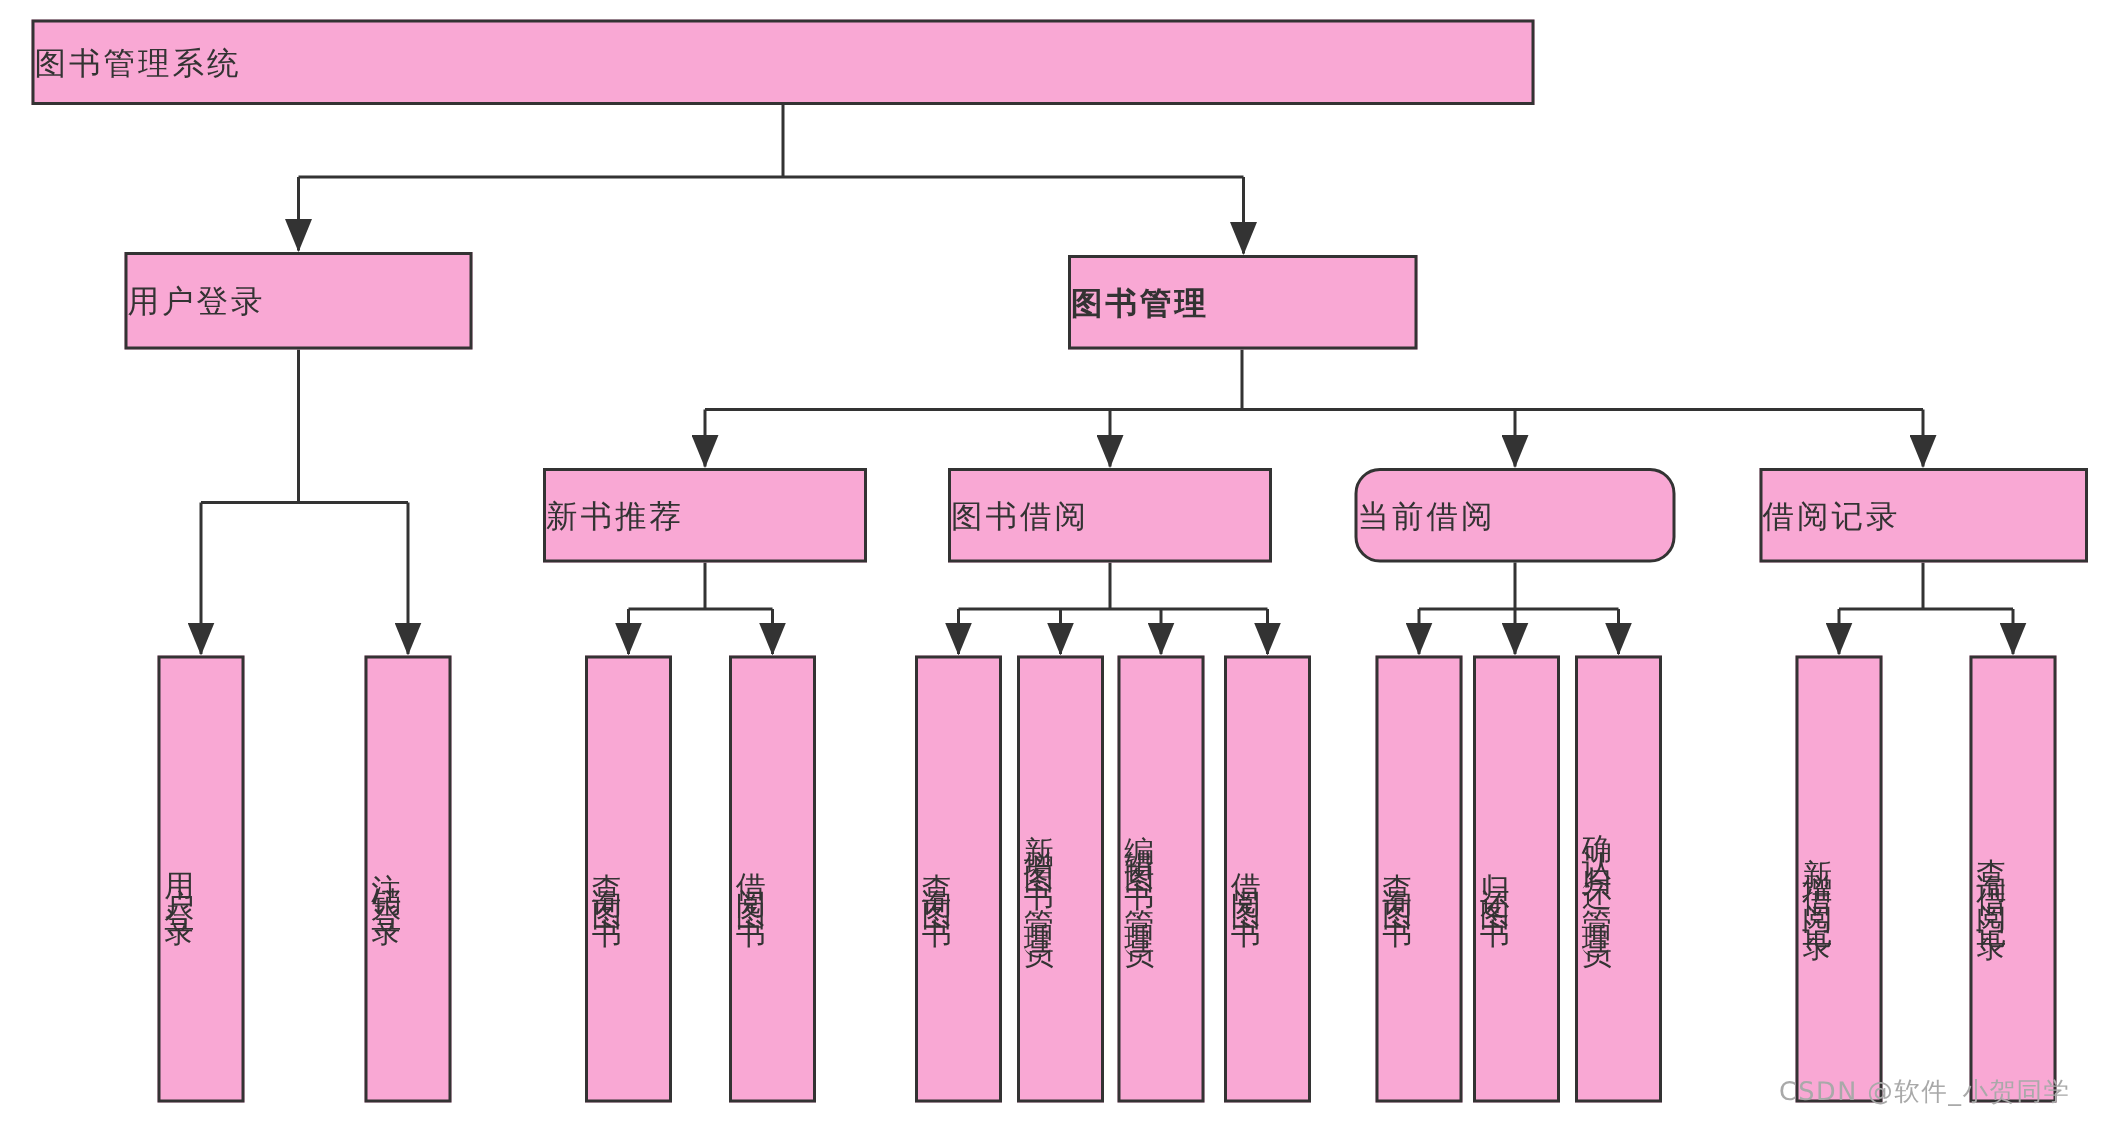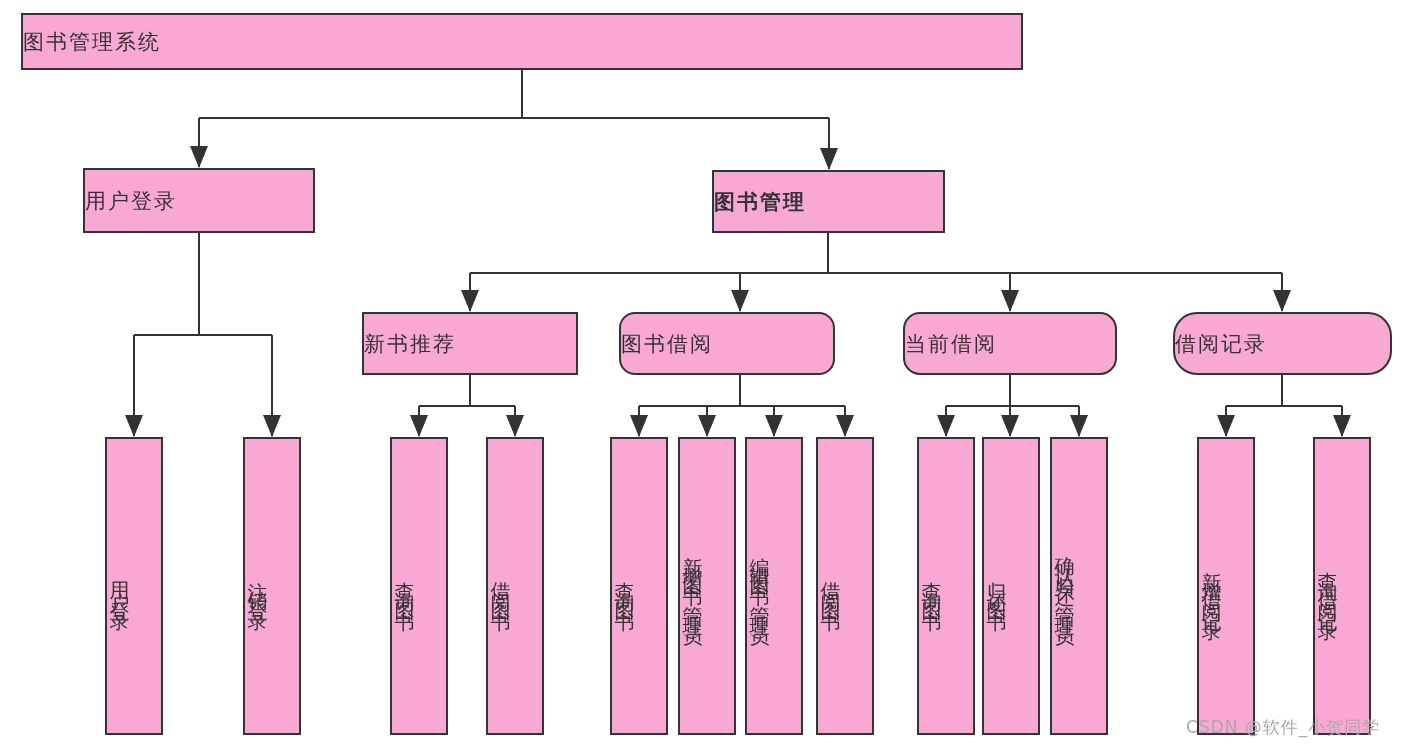--- a/index.html
+++ b/index.html
@@ -55,7 +55,7 @@
   .lv2-b { left: 712px; top: 170px; width: 233px;  height: 63px; font-weight: bold; }
   .lv3   { top: 312px;  height: 63px; }
   .lv3-a { left: 362px;  width: 216px; }
-  .lv3-b { left: 619px;  width: 216px; border-radius: 16px; }
+  .lv3-b { left: 632px;  width: 216px; }
   .lv3-c { left: 903px;  width: 214px; border-radius: 17px; }
   .lv3-d { left: 1173px; width: 219px; border-radius: 24px; }
   .watermark {

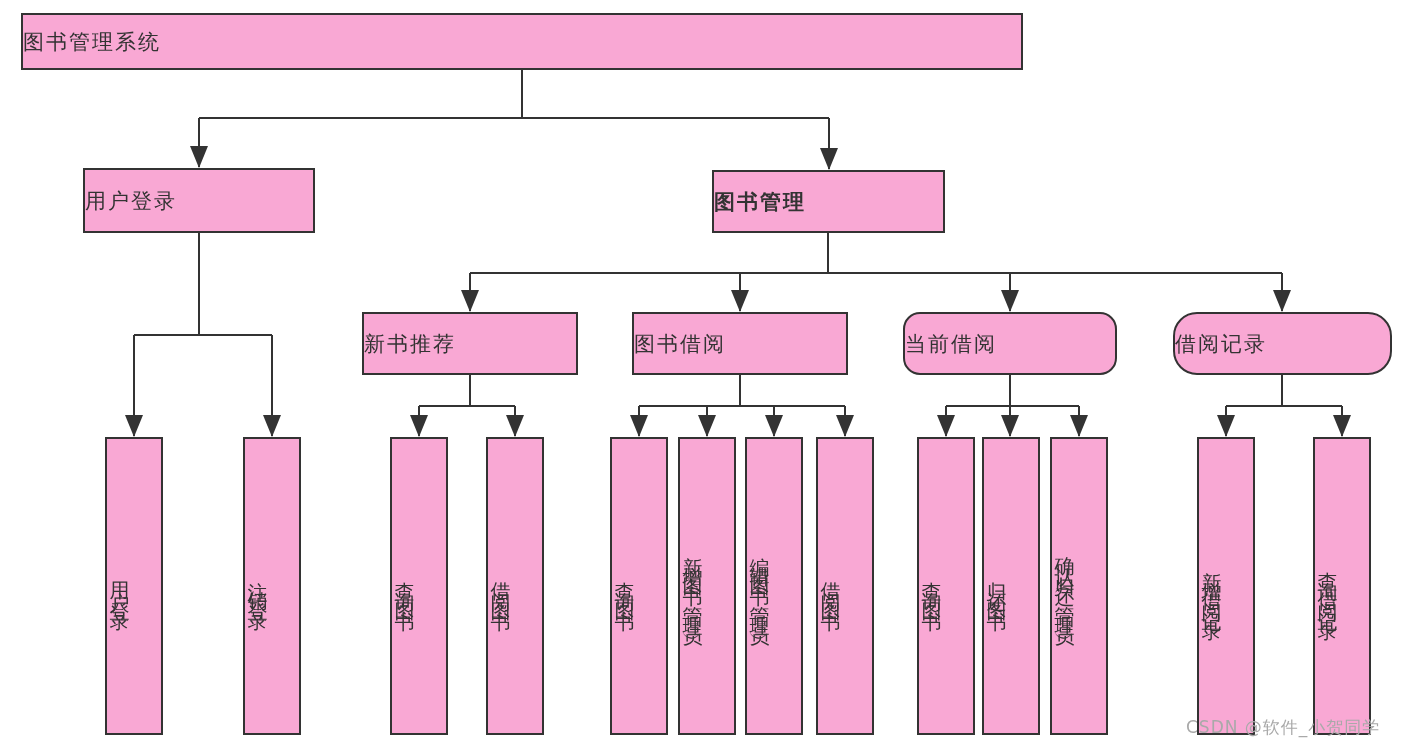--- a/index.html
+++ b/index.html
@@ -57,7 +57,7 @@
   .lv3-a { left: 362px;  width: 216px; }
   .lv3-b { left: 632px;  width: 216px; }
   .lv3-c { left: 903px;  width: 214px; border-radius: 17px; }
-  .lv3-d { left: 1173px; width: 219px; border-radius: 24px; }
+  .lv3-d { left: 1173px; width: 219px; }
   .watermark {
     position: absolute;
     left: 1186px;

